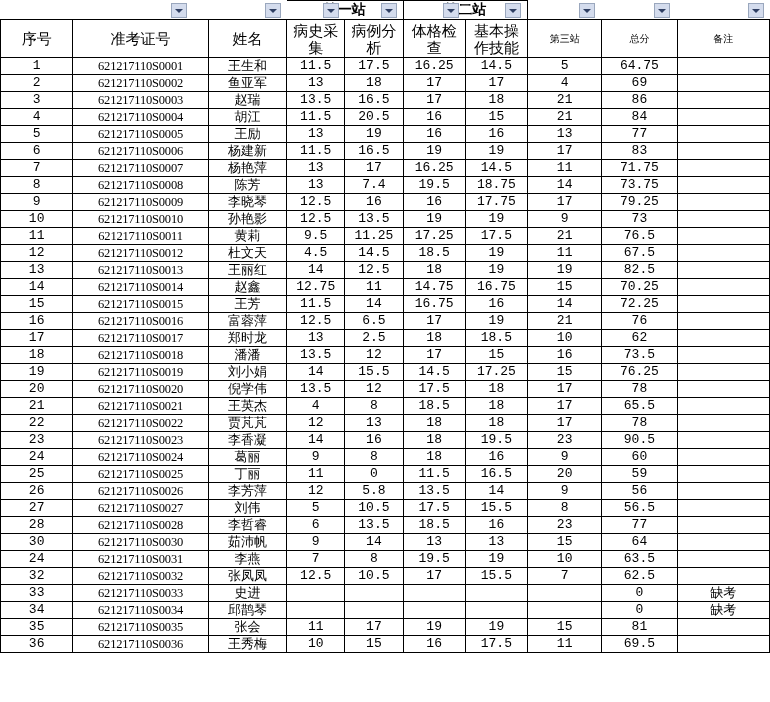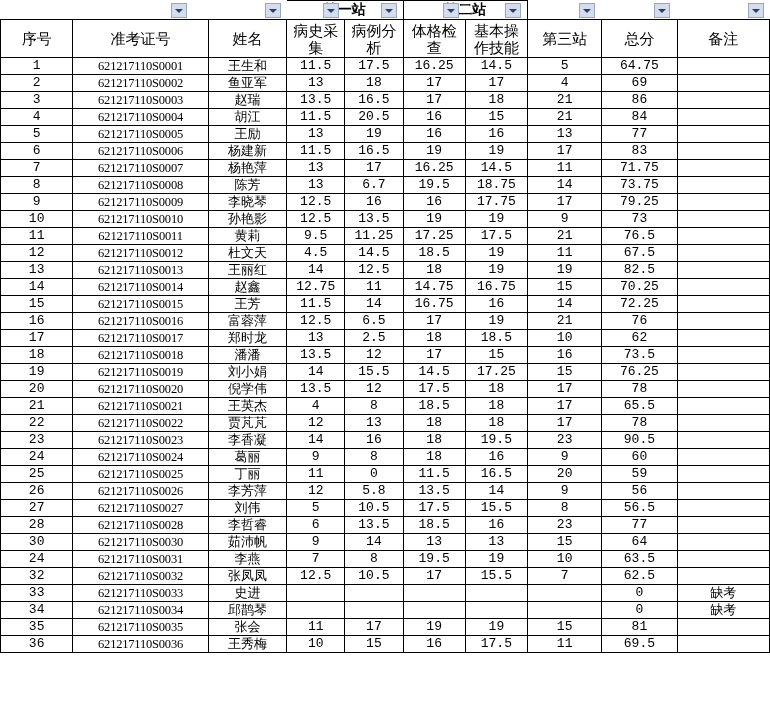--- a/index.html
+++ b/index.html
@@ -70,7 +70,7 @@
     padding: 0 1px;
   }
   tr.head-row td.wide-head {
-    font-size: 15px;
+    font-size: 10px;
   }
   tr.data-row { height: 17px; }
   tr.data-row td {

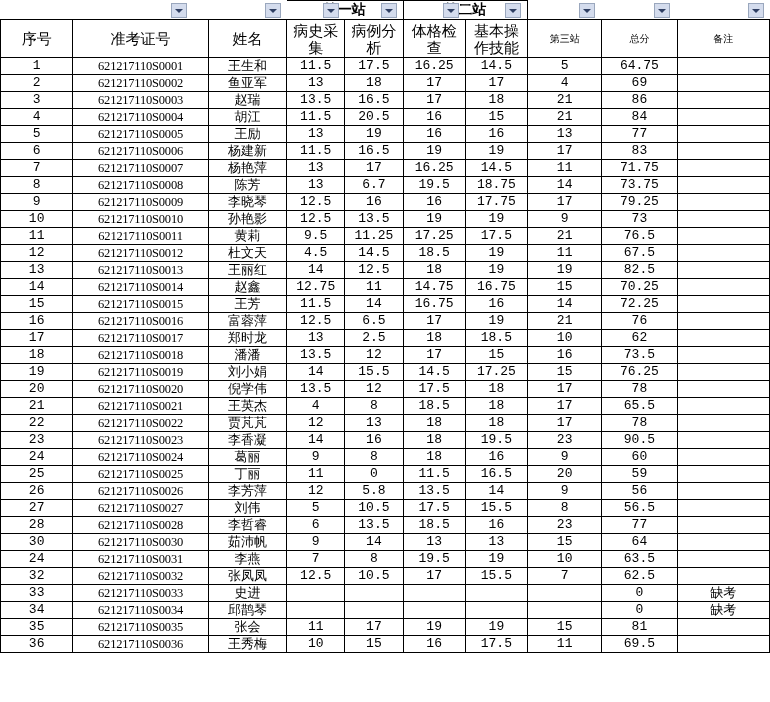--- a/index.html
+++ b/index.html
@@ -238,7 +238,7 @@
           <td class="ticket">621217110S0008</td>
           <td class="cn">陈芳</td>
           <td>13</td>
-          <td>6.7</td>
+          <td>7.4</td>
           <td>19.5</td>
           <td>18.75</td>
           <td>14</td>

